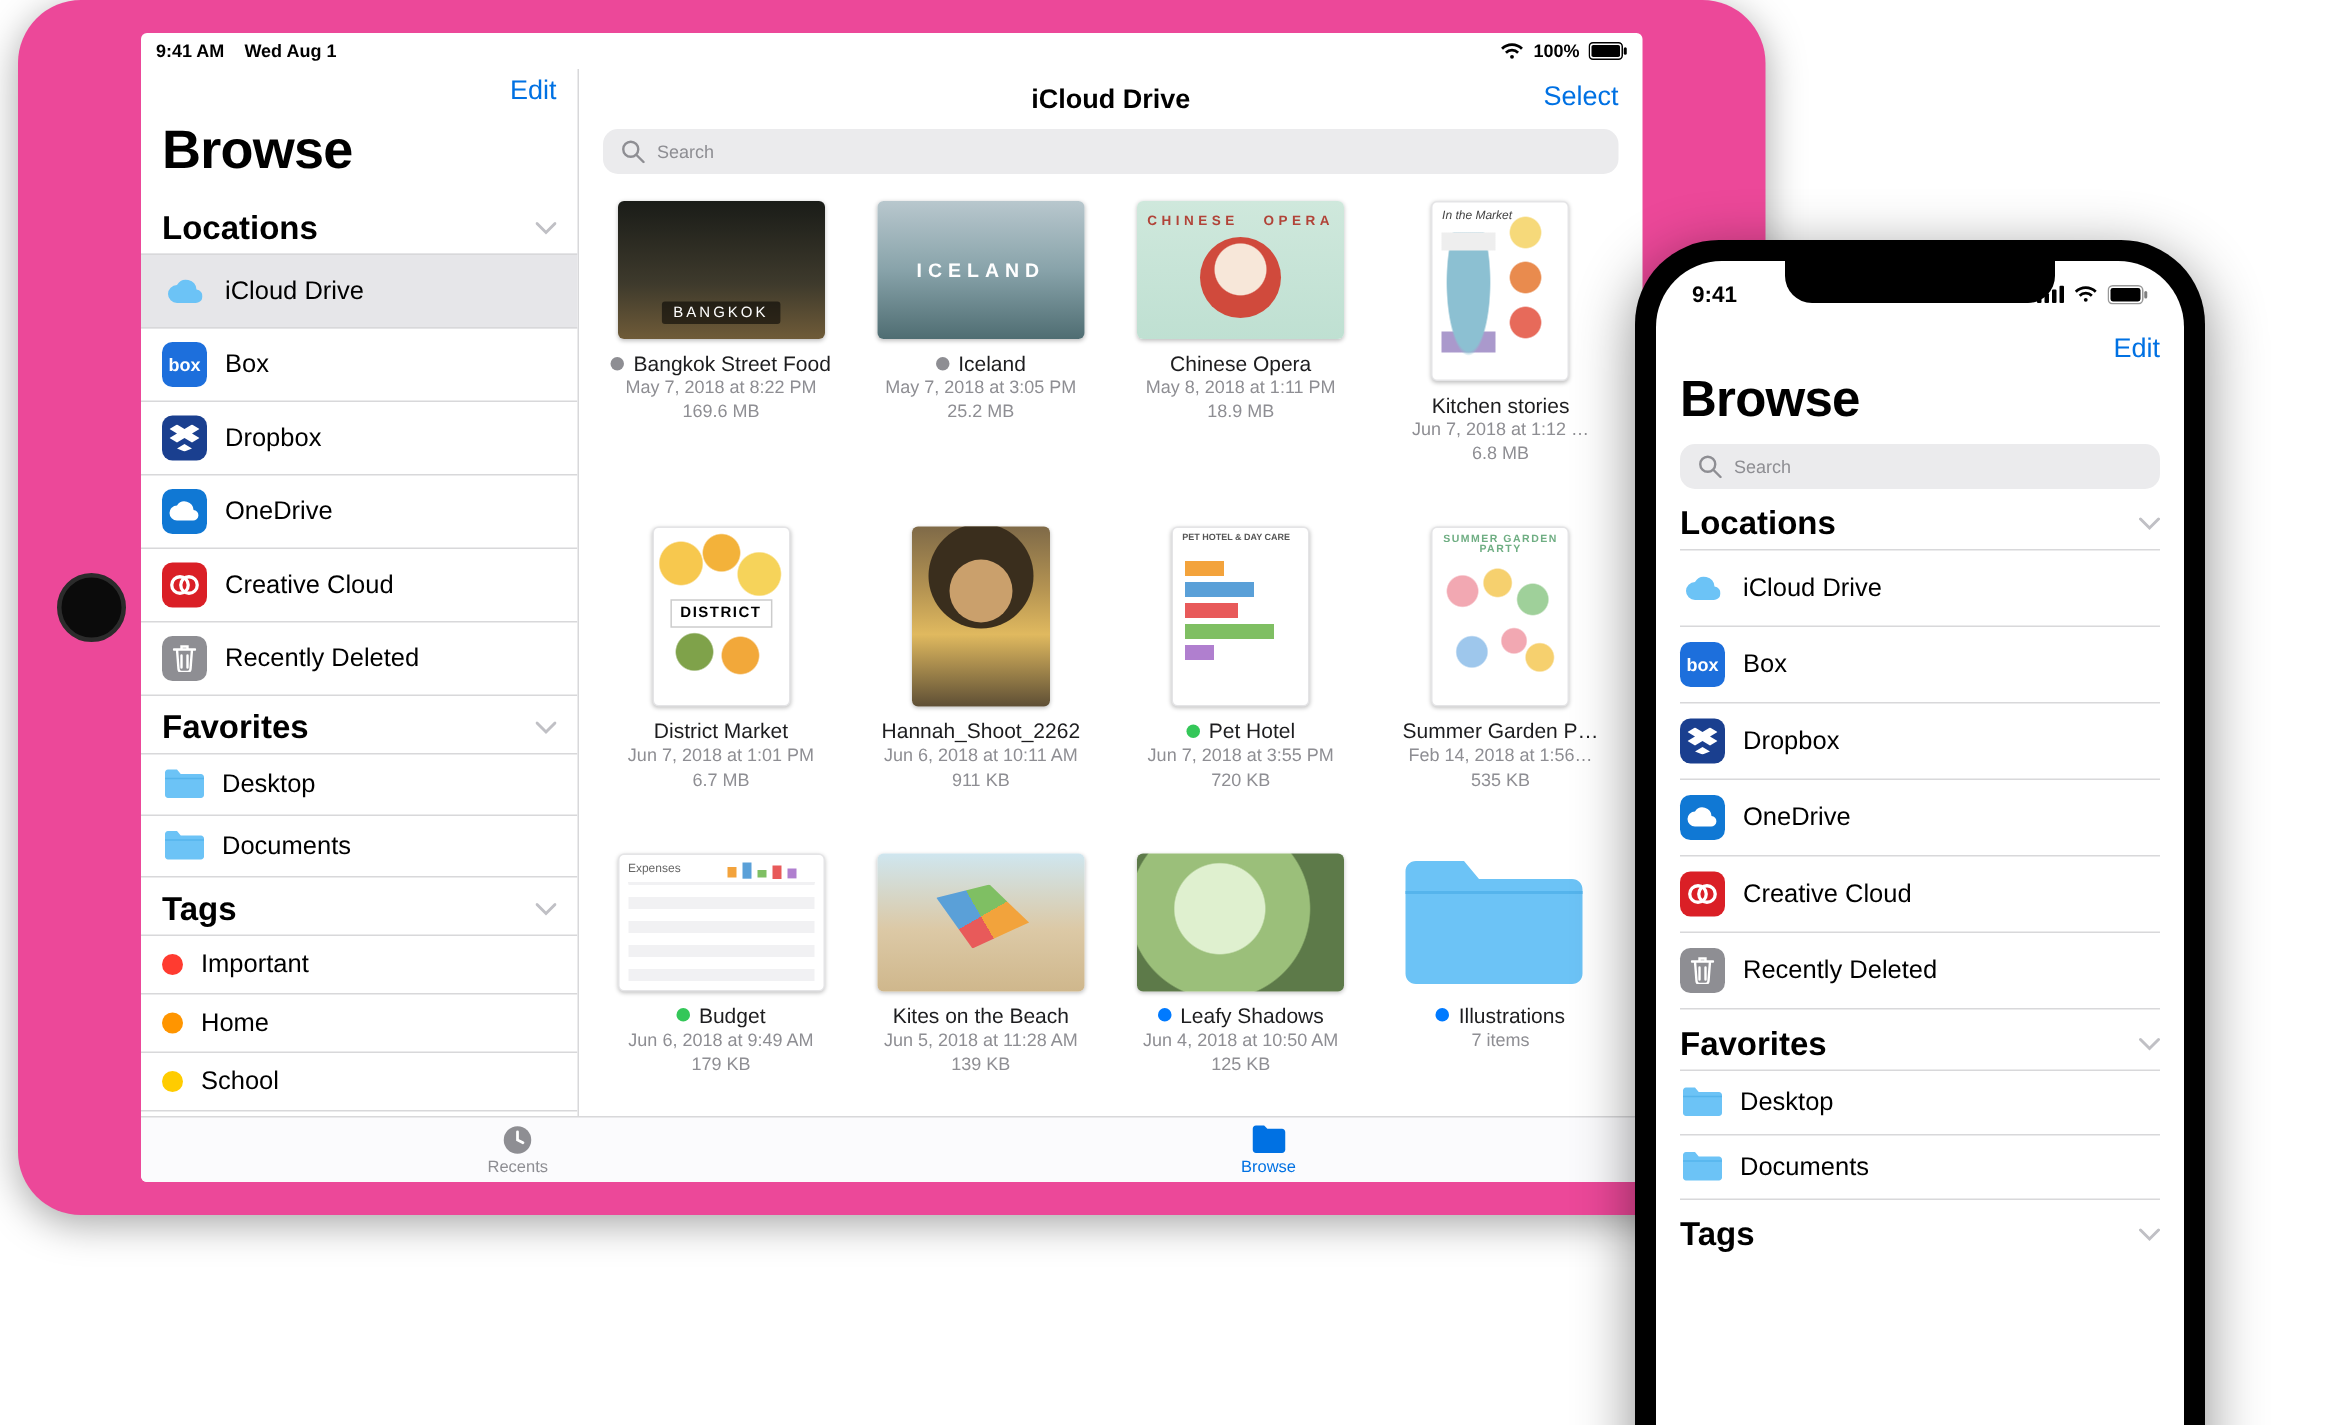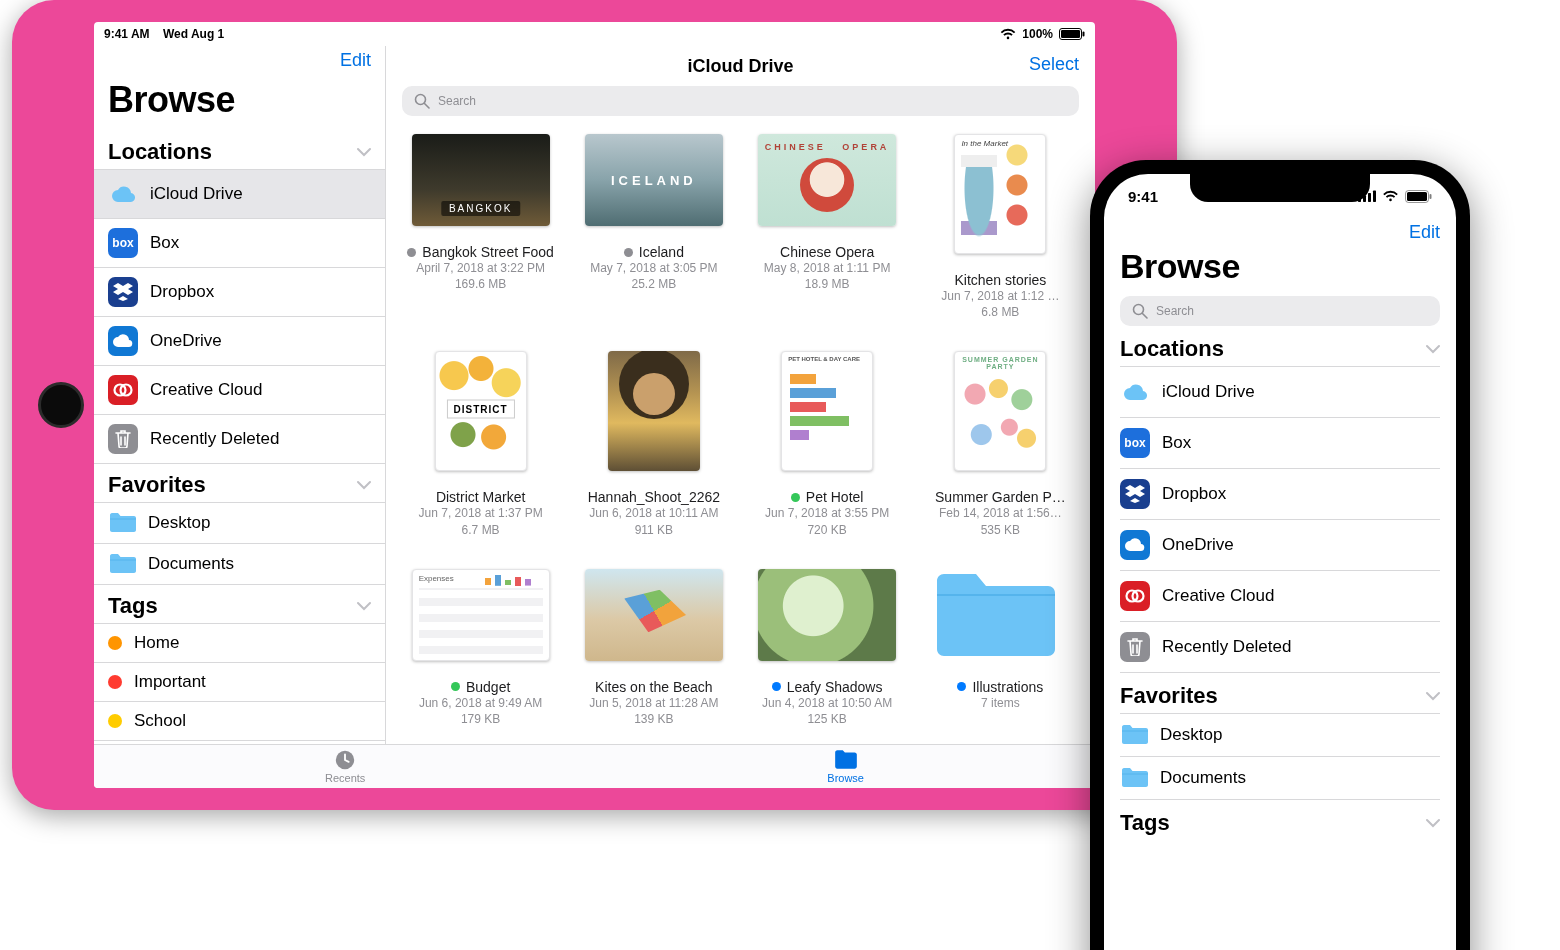--- a/index.html
+++ b/index.html
@@ -54,7 +54,7 @@
   .thumb{ width:138px;height:92px; border-radius:4px; background:#d5d5d8; position:relative; overflow:hidden; box-shadow:0 1px 3px rgba(0,0,0,.25);}
   .thumb.portrait{ width:92px; height:120px;}
   .thumb.folder-shape{ box-shadow:none; background:transparent;}
-  .file-name{ margin-top:18px; font-size:14px; color:var(--text); display:flex; align-items:center; gap:6px; max-width:160px;}
+  .file-name{ margin-top:8px; font-size:14px; color:var(--text); display:flex; align-items:center; gap:6px; max-width:160px;}
   .status-dot{ width:9px;height:9px;border-radius:50%;}
   .file-meta,.file-size{ font-size:12px; color:var(--muted); line-height:1.35;}
   .ipad-tabbar{ height:44px; border-top:1px solid var(--divider); background:#fbfbfd; display:flex; align-items:center; justify-content:space-around; font-size:11px;}

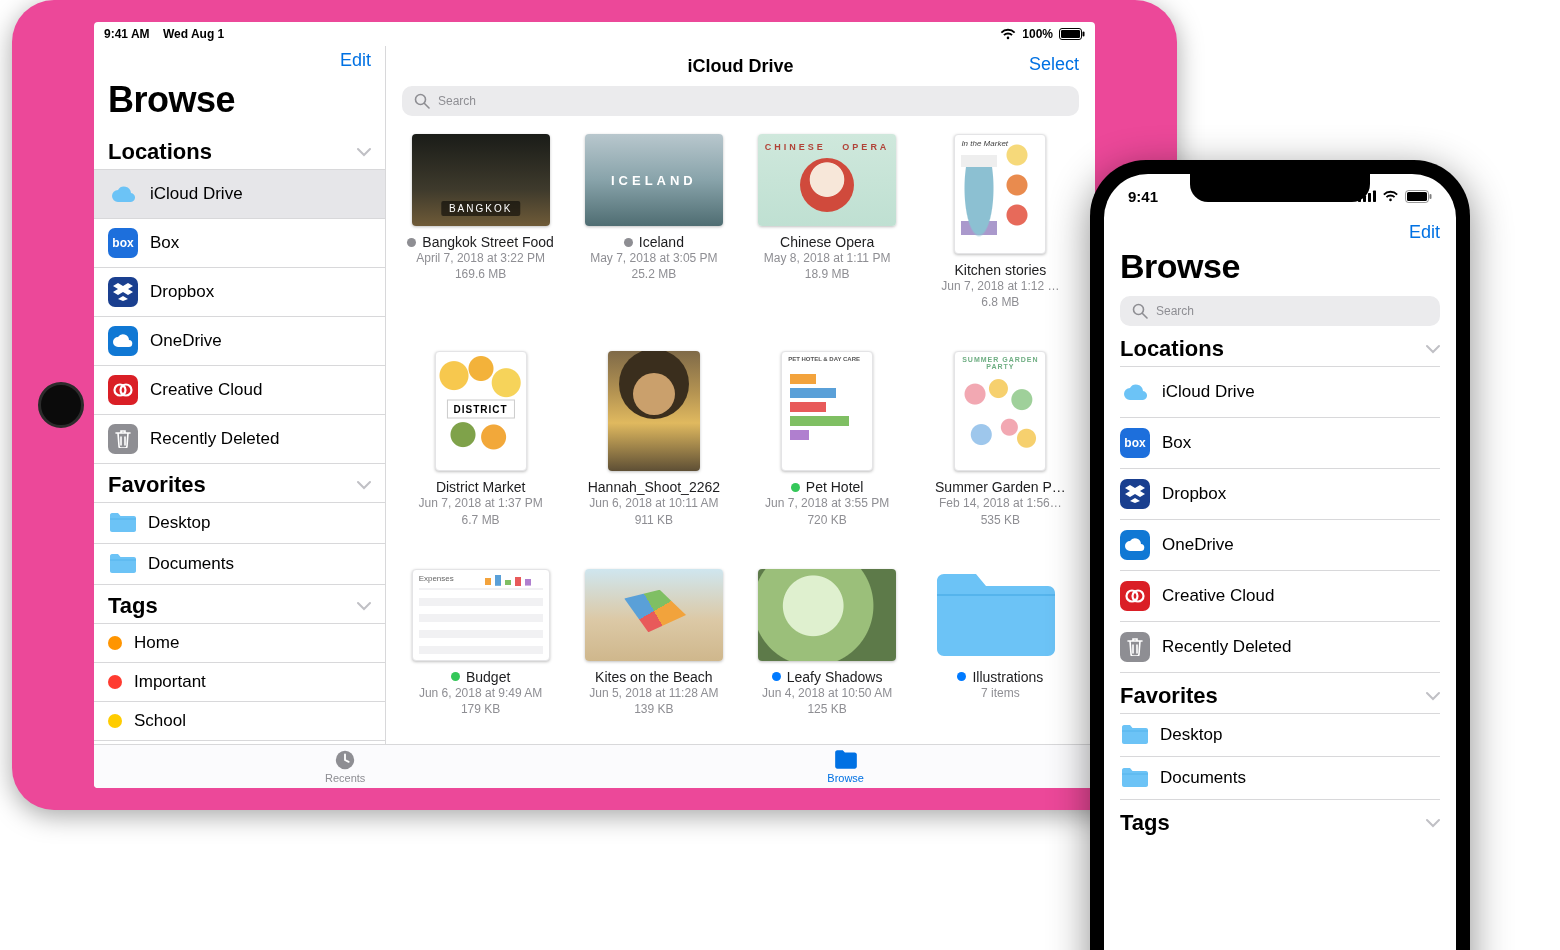--- a/index.html
+++ b/index.html
@@ -326,7 +326,7 @@
                 <span class="status-dot" style="background:#8e8e93"></span>
                 <span>Bangkok Street Food</span>
               </div>
-    <div class="file-meta">April 7, 2018 at 3:22 PM</div>
+    <div class="file-meta">May 7, 2018 at 8:22 PM</div>
     <div class="file-size">169.6 MB</div>
             </div>
             <div class="file">

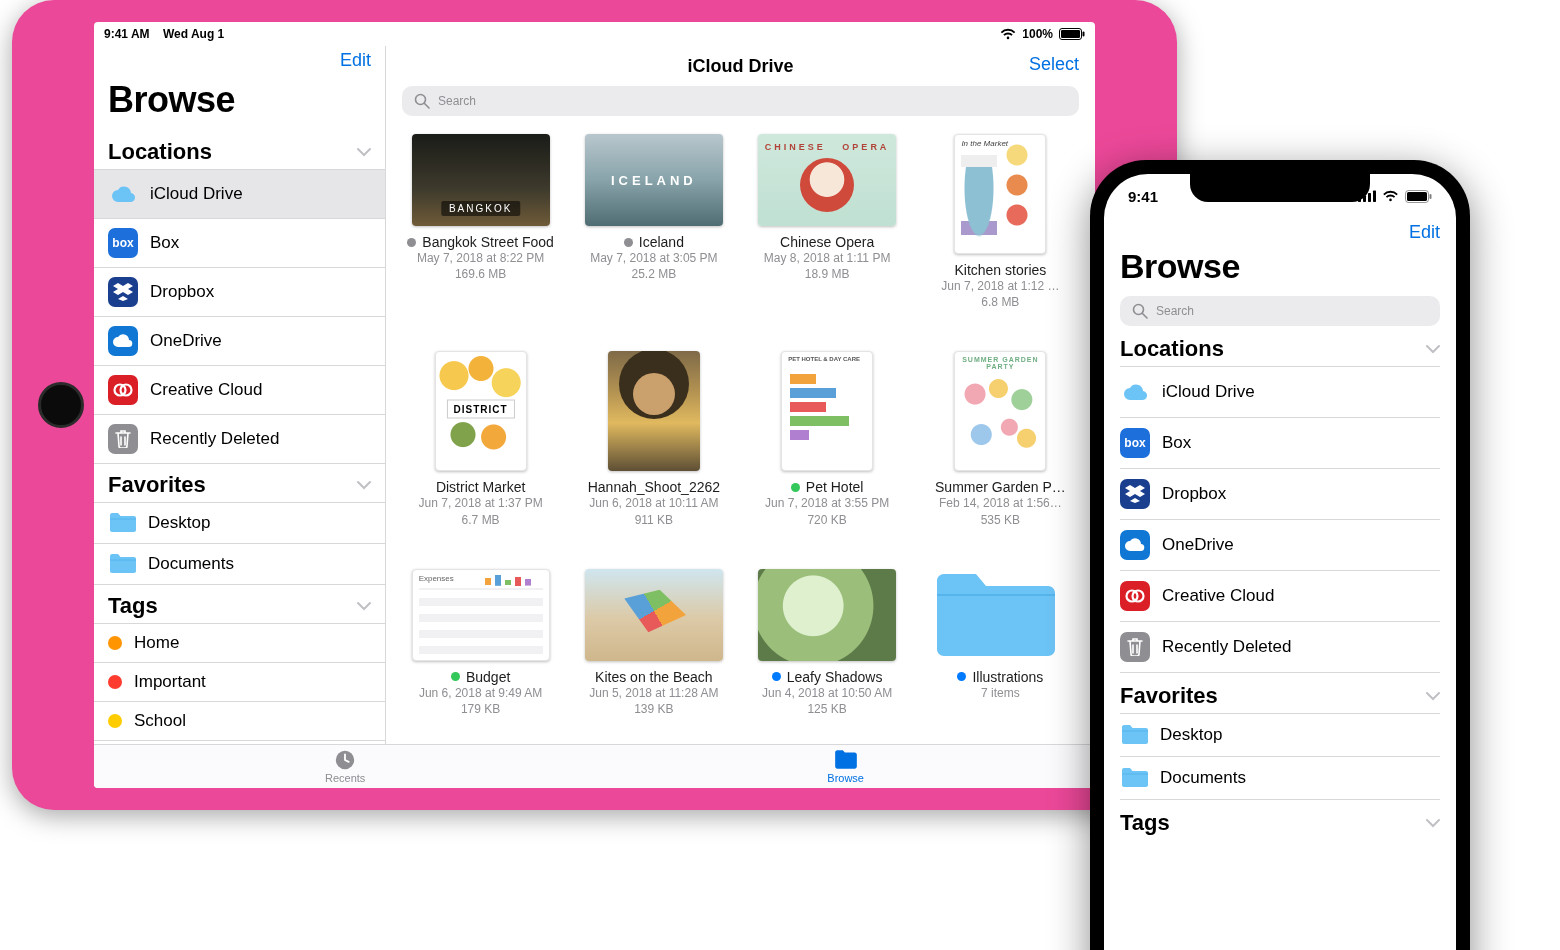--- a/index.html
+++ b/index.html
@@ -361,7 +361,7 @@
     <div class="file-name">
                 <span>District Market</span>
               </div>
-    <div class="file-meta">Jun 7, 2018 at 1:37 PM</div>
+    <div class="file-meta">Jun 7, 2018 at 1:01 PM</div>
     <div class="file-size">6.7 MB</div>
             </div>
             <div class="file">

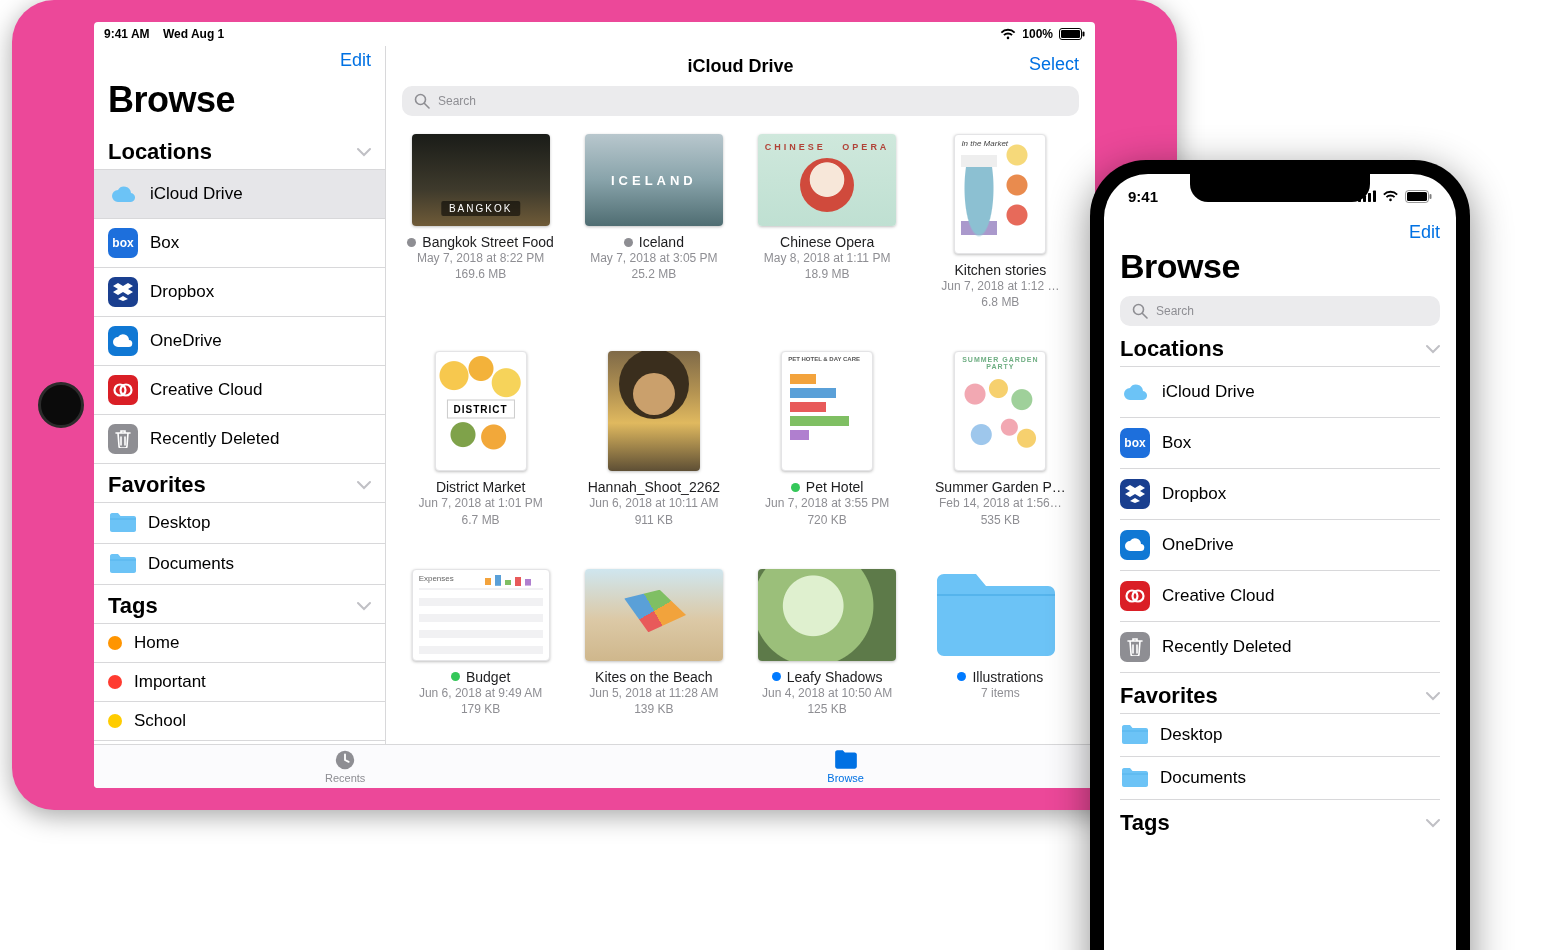--- a/index.html
+++ b/index.html
@@ -289,12 +289,12 @@
         </div>
         <div class="list" id="ipad-tags">
             <div class="row">
+              <span class="tag-dot" style="background:#ff3b30"></span>
+      <span>Important</span>
+            </div>
+            <div class="row">
               <span class="tag-dot" style="background:#ff9500"></span>
       <span>Home</span>
-            </div>
-            <div class="row">
-              <span class="tag-dot" style="background:#ff3b30"></span>
-      <span>Important</span>
             </div>
             <div class="row">
               <span class="tag-dot" style="background:#ffcc00"></span>

